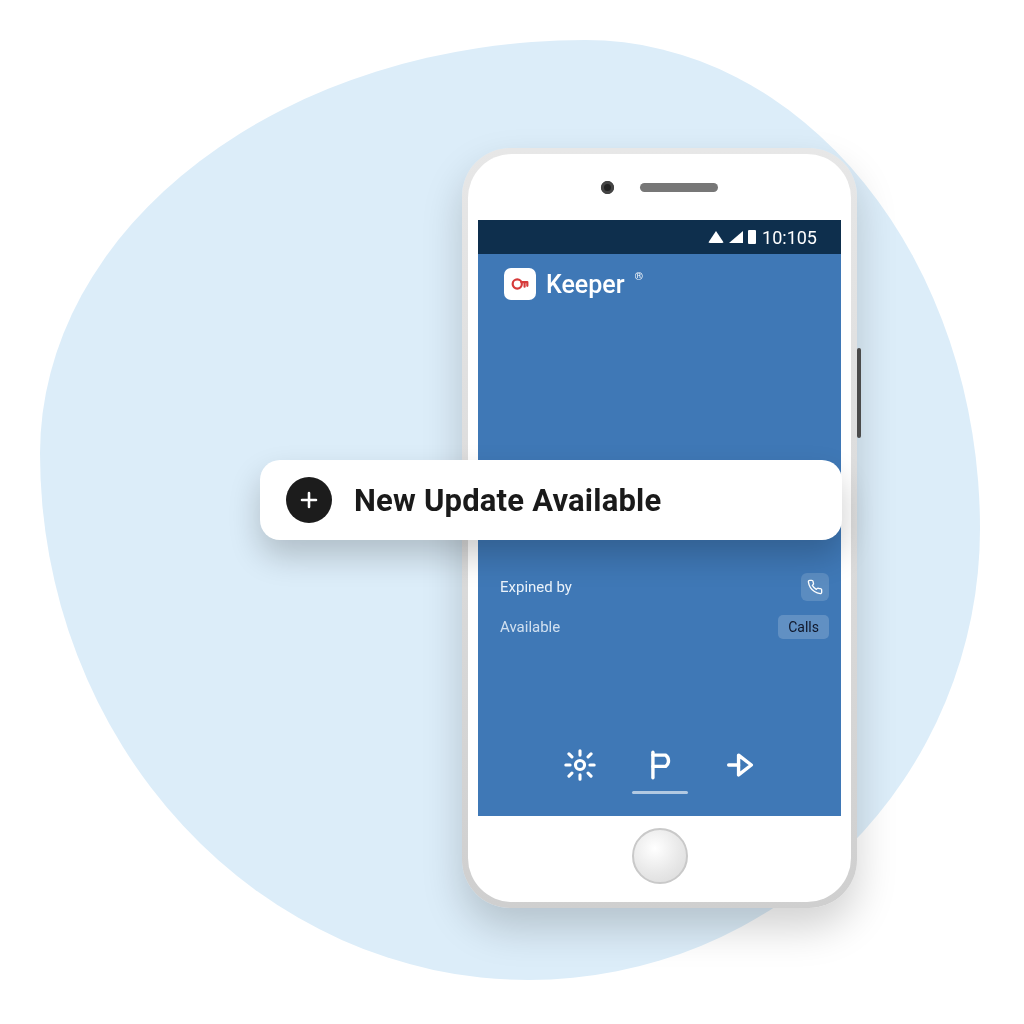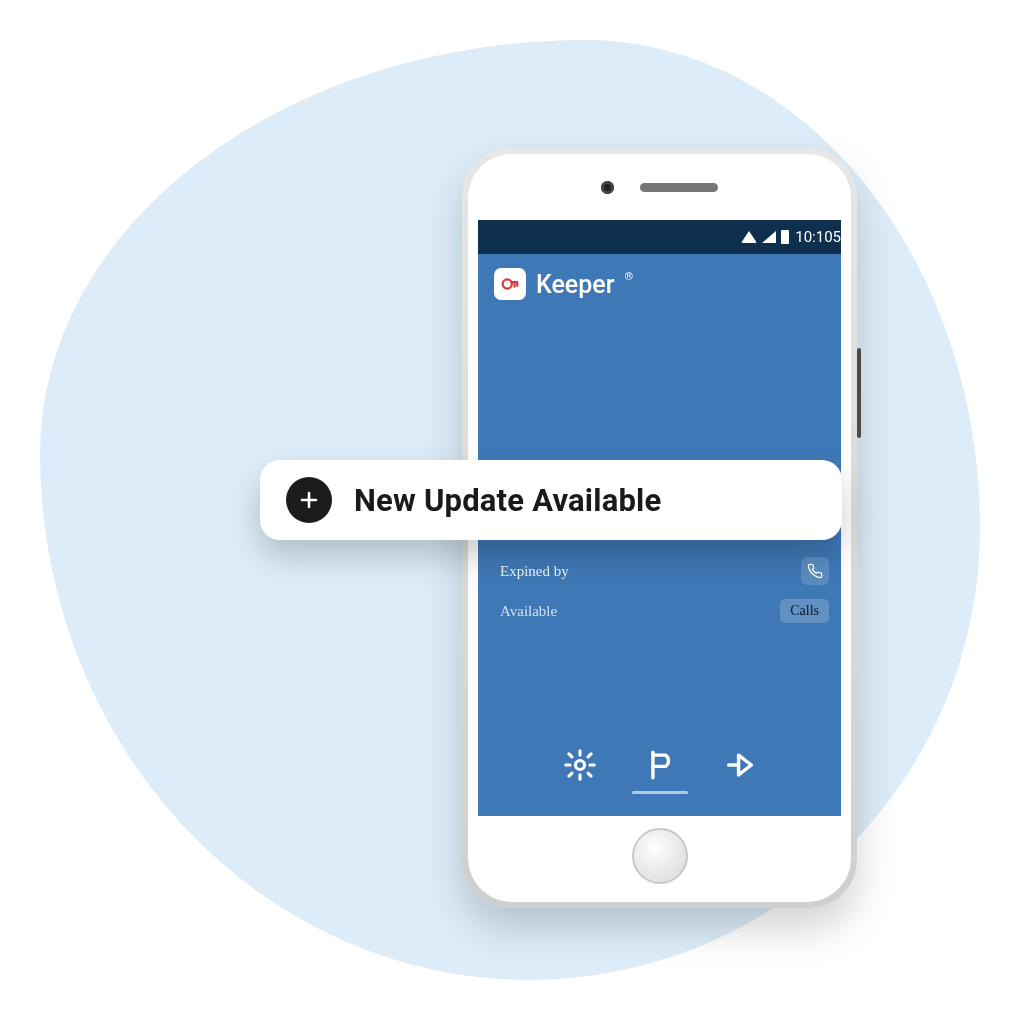--- a/index.html
+++ b/index.html
@@ -11,7 +11,7 @@
 .cam{width:13px;height:13px;border-radius:50%;background:#222;box-shadow:inset 0 0 0 3px #444;}
 .speaker{width:78px;height:9px;background:#777;border-radius:5px;}
 .screen{position:absolute;left:10px;right:10px;top:66px;bottom:86px;background:#3f78b6;overflow:hidden;}
-.status-bar{height:34px;background:#0e2f4d;color:#fff;display:flex;align-items:center;justify-content:flex-end;padding:0 0;font-size:15px;gap:6px;}
+.status-bar{height:34px;background:#0e2f4d;color:#fff;display:flex;align-items:center;justify-content:flex-end;padding:0 24px;font-size:18px;gap:6px;}
 .status-icons{display:flex;align-items:center;gap:5px;}
 .wifi{width:0;height:0;border-left:8px solid transparent;border-right:8px solid transparent;border-bottom:12px solid #fff;border-radius:2px;}
 .signal{width:0;height:0;border-style:solid;border-width:0 0 12px 14px;border-color:transparent transparent #fff transparent;}

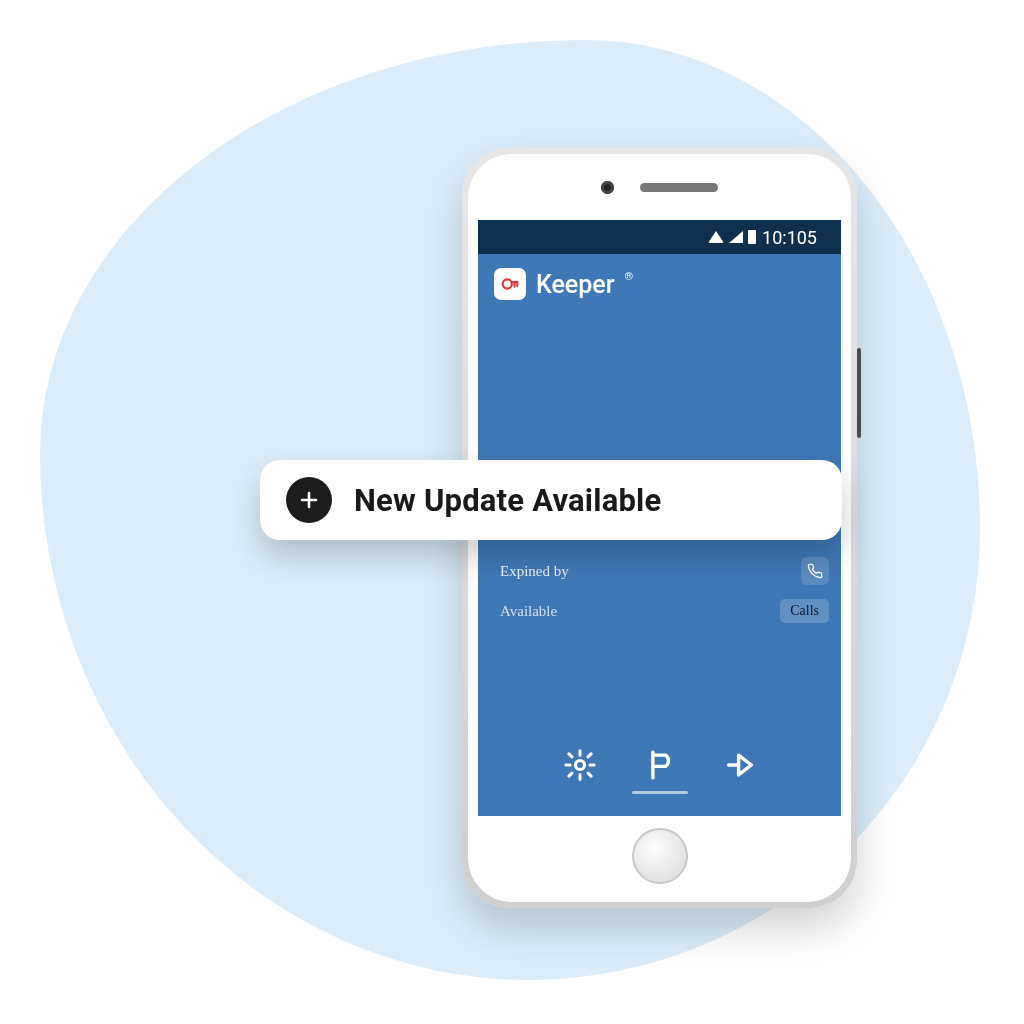--- a/index.html
+++ b/index.html
@@ -16,7 +16,7 @@
 .wifi{width:0;height:0;border-left:8px solid transparent;border-right:8px solid transparent;border-bottom:12px solid #fff;border-radius:2px;}
 .signal{width:0;height:0;border-style:solid;border-width:0 0 12px 14px;border-color:transparent transparent #fff transparent;}
 .batt{width:8px;height:14px;background:#fff;border-radius:1px;}
-.app-header{height:60px;display:flex;align-items:center;gap:10px;padding:0 16px;color:#fff;font-size:25px;font-weight:500;}
+.app-header{height:60px;display:flex;align-items:center;gap:10px;padding:0 26px;color:#fff;font-size:25px;font-weight:500;}
 .app-logo{width:32px;height:32px;background:#fff;border-radius:7px;display:flex;align-items:center;justify-content:center;}
 .app-logo svg{width:22px;height:22px;}
 .tm{font-size:11px;position:relative;top:-8px;opacity:.9;}

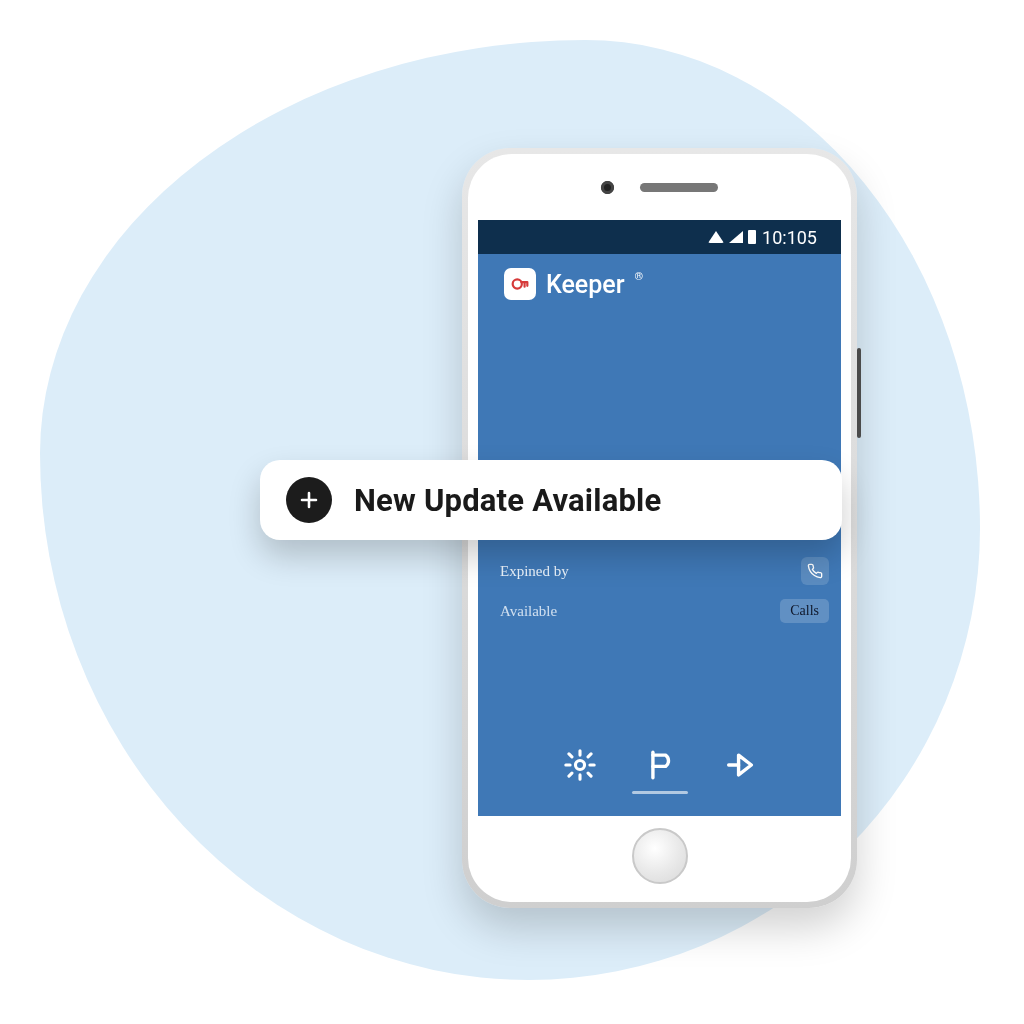--- a/index.html
+++ b/index.html
@@ -20,7 +20,7 @@
 .app-logo{width:32px;height:32px;background:#fff;border-radius:7px;display:flex;align-items:center;justify-content:center;}
 .app-logo svg{width:22px;height:22px;}
 .tm{font-size:11px;position:relative;top:-8px;opacity:.9;}
-.mid{position:absolute;left:22px;right:12px;top:316px;color:#eaf2fa;font-size:15px;font-family:Liberation Serif, serif;}
+.mid{position:absolute;left:22px;right:12px;top:332px;color:#eaf2fa;font-size:15px;}
 .mid-row{display:flex;align-items:center;justify-content:space-between;padding:7px 0;}
 .phone-icon{width:28px;height:28px;border-radius:6px;background:rgba(255,255,255,0.15);display:flex;align-items:center;justify-content:center;}
 .calls-chip{background:rgba(255,255,255,0.18);color:#0f172a;padding:4px 10px;border-radius:5px;font-size:14px;}

